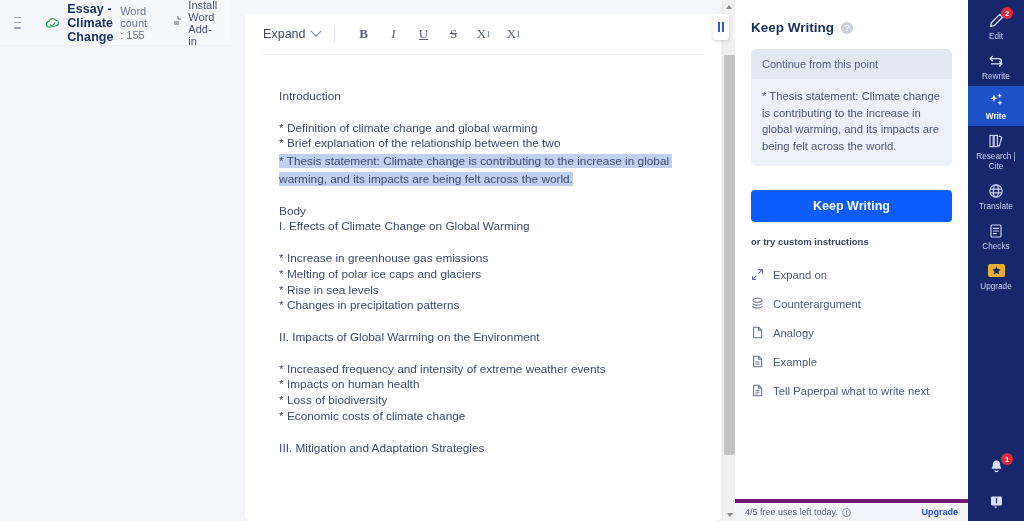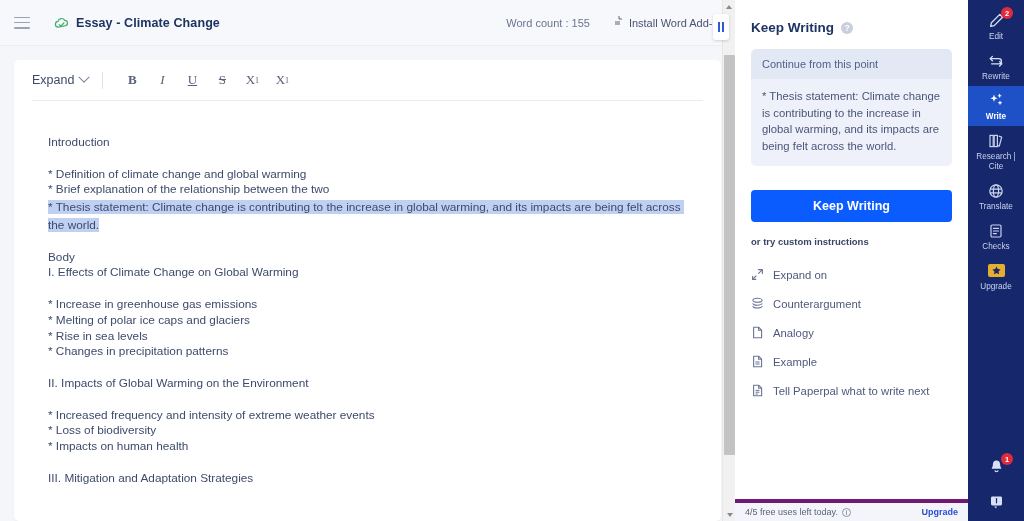--- a/index.html
+++ b/index.html
@@ -15,7 +15,7 @@
   .editor-col {
     width: 735px; height: 521px;
     background: #f5f6fa;
-    display: flex; flex-direction: column;
+    display: flex; flex-direction: row;
     position: relative;
   }
 

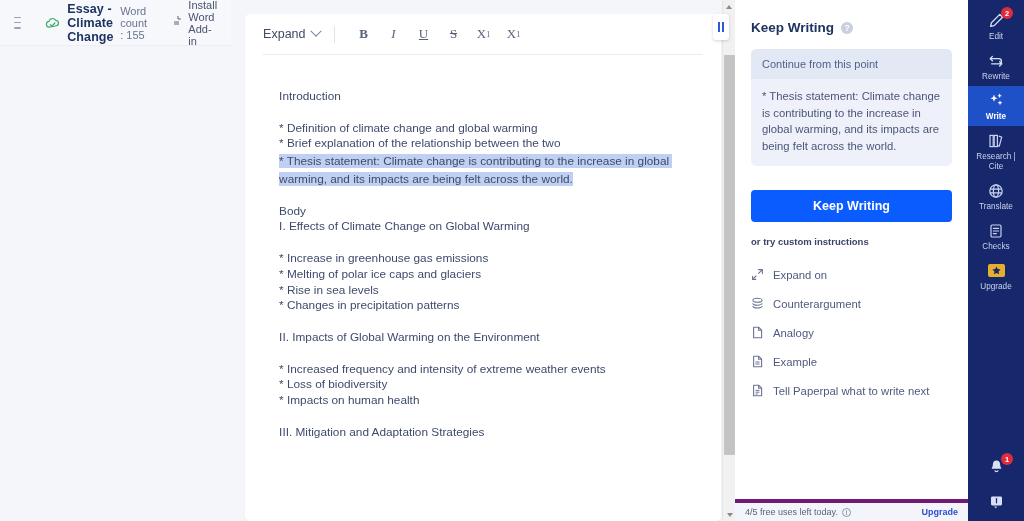--- a/index.html
+++ b/index.html
@@ -250,8 +250,8 @@
           <div class="doc-line">II. Impacts of Global Warming on the Environment</div>
           <div class="doc-line blank"></div>
           <div class="doc-line">* Increased frequency and intensity of extreme weather events</div>
+          <div class="doc-line">* Impacts on human health</div>
           <div class="doc-line">* Loss of biodiversity</div>
-          <div class="doc-line">* Impacts on human health</div>
           <div class="doc-line blank"></div>
           <div class="doc-line">III. Mitigation and Adaptation Strategies</div>
         </div>

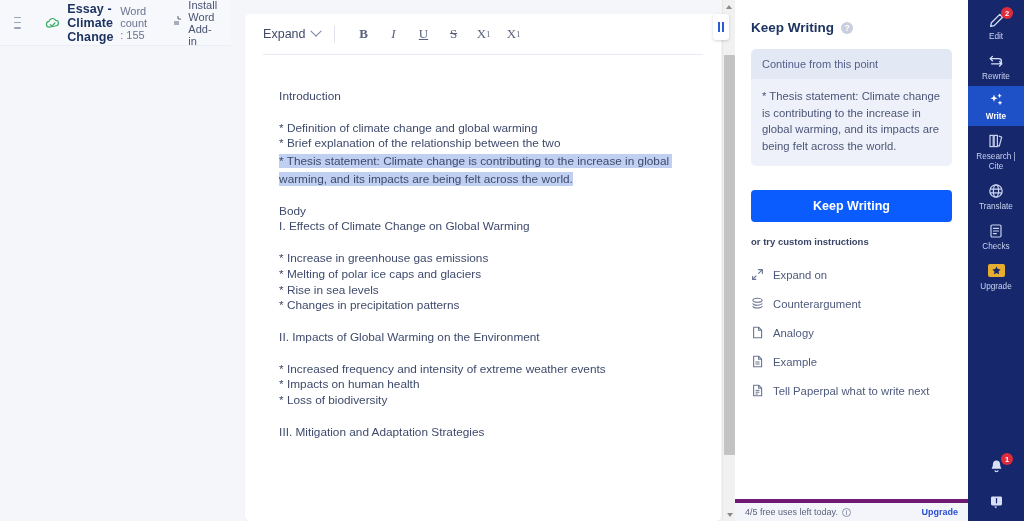--- a/index.html
+++ b/index.html
@@ -252,6 +252,7 @@
           <div class="doc-line">* Increased frequency and intensity of extreme weather events</div>
           <div class="doc-line">* Impacts on human health</div>
           <div class="doc-line">* Loss of biodiversity</div>
+          <div class="doc-line">* Economic costs of climate change</div>
           <div class="doc-line blank"></div>
           <div class="doc-line">III. Mitigation and Adaptation Strategies</div>
         </div>

